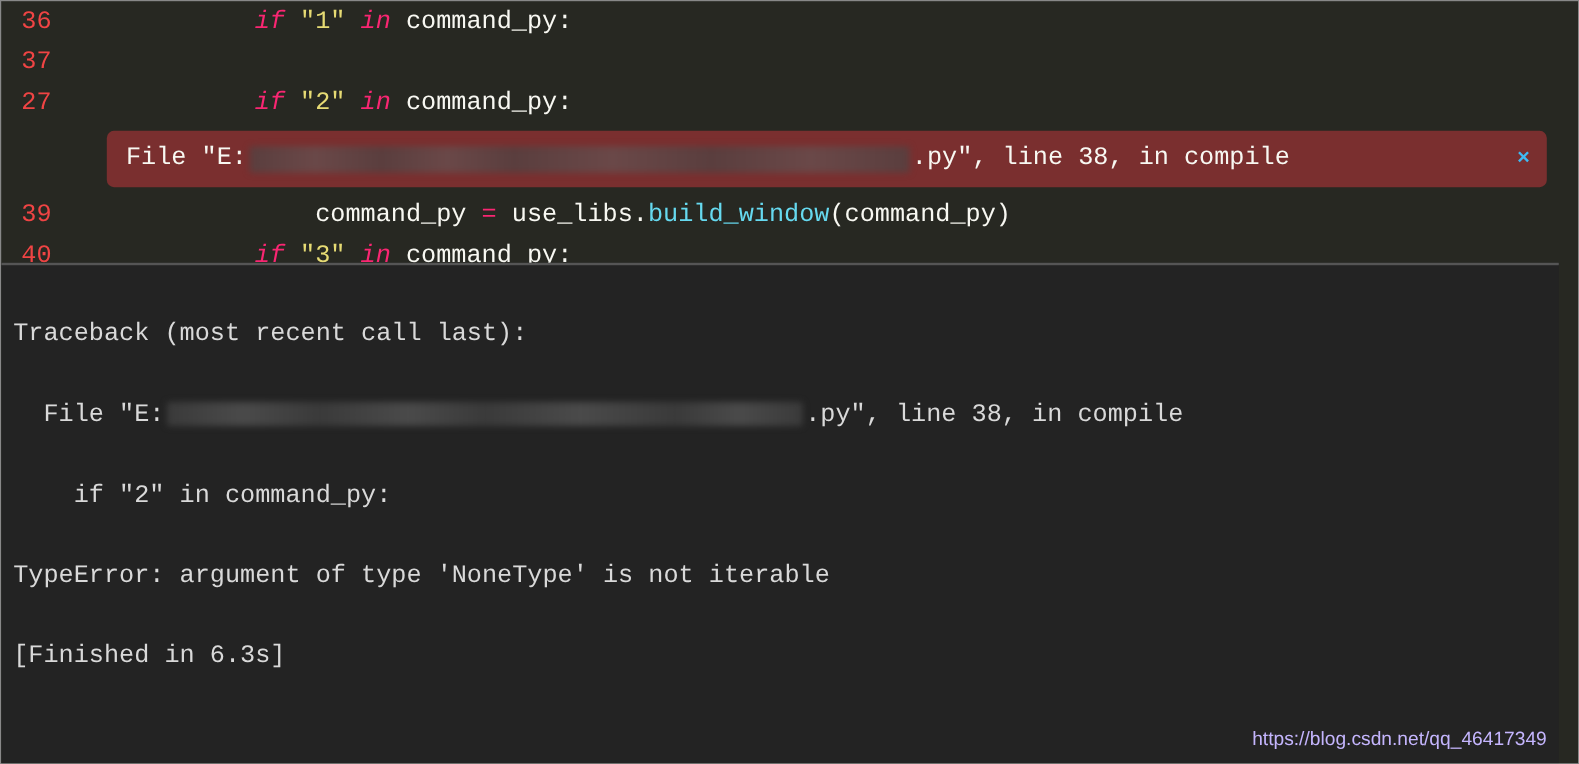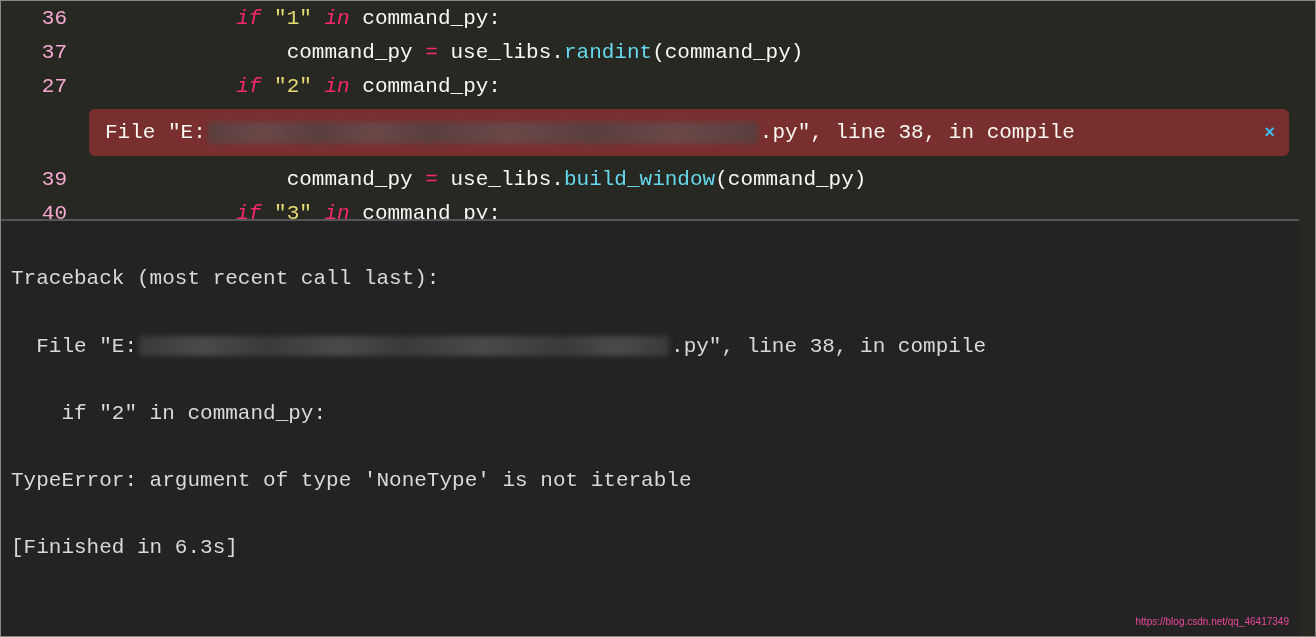--- a/index.html
+++ b/index.html
@@ -27,10 +27,9 @@
   .gutter {
     width: 60px;
     text-align: right;
-    color: #f9a8d4;
+    color: #ef4444;
     padding-right: 18px;
     flex-shrink: 0;
-    margin-left: 24px;
   }
   .code-content {
     flex: 1;

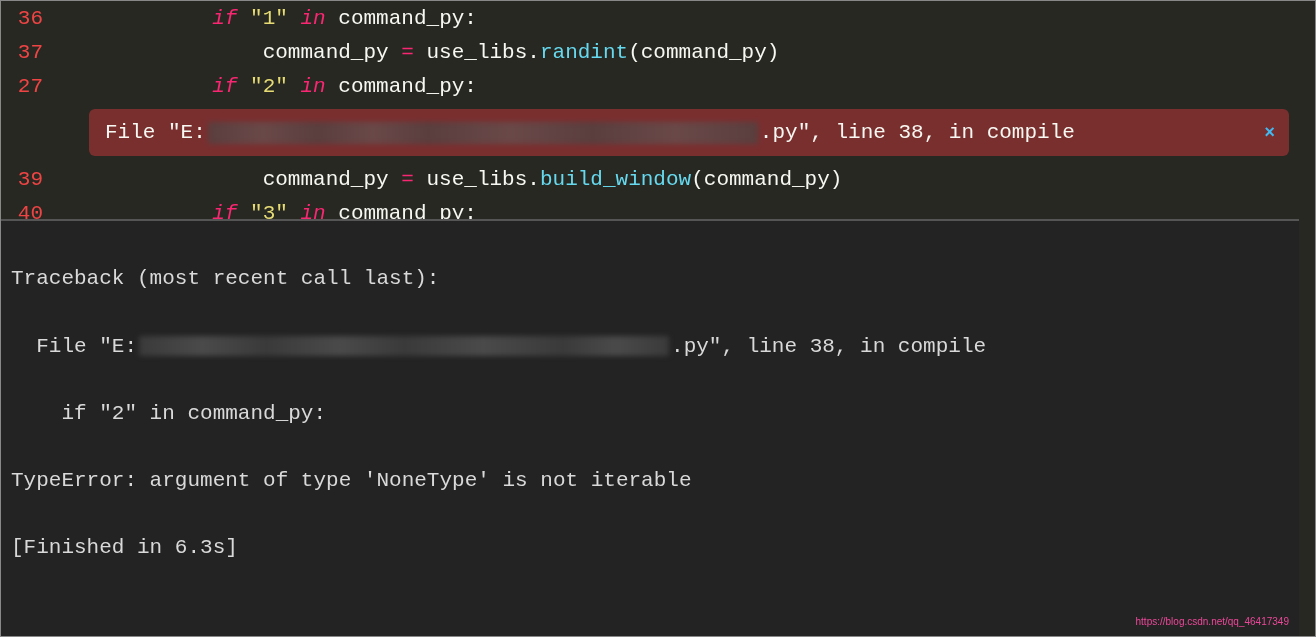--- a/index.html
+++ b/index.html
@@ -117,7 +117,6 @@
 
   <div class="code-line">
     <div class="gutter">37</div>
-    <div class="code-content"><span>                </span><span class="name">command_py</span><span> </span><span class="op">=</span><span> </span><span class="name">use_libs</span><span class="punct">.</span><span class="fn">randint</span><span class="punct">(</span><span class="name">command_py</span><span class="punct">)</span></div>
   </div>
 
   <div class="code-line">

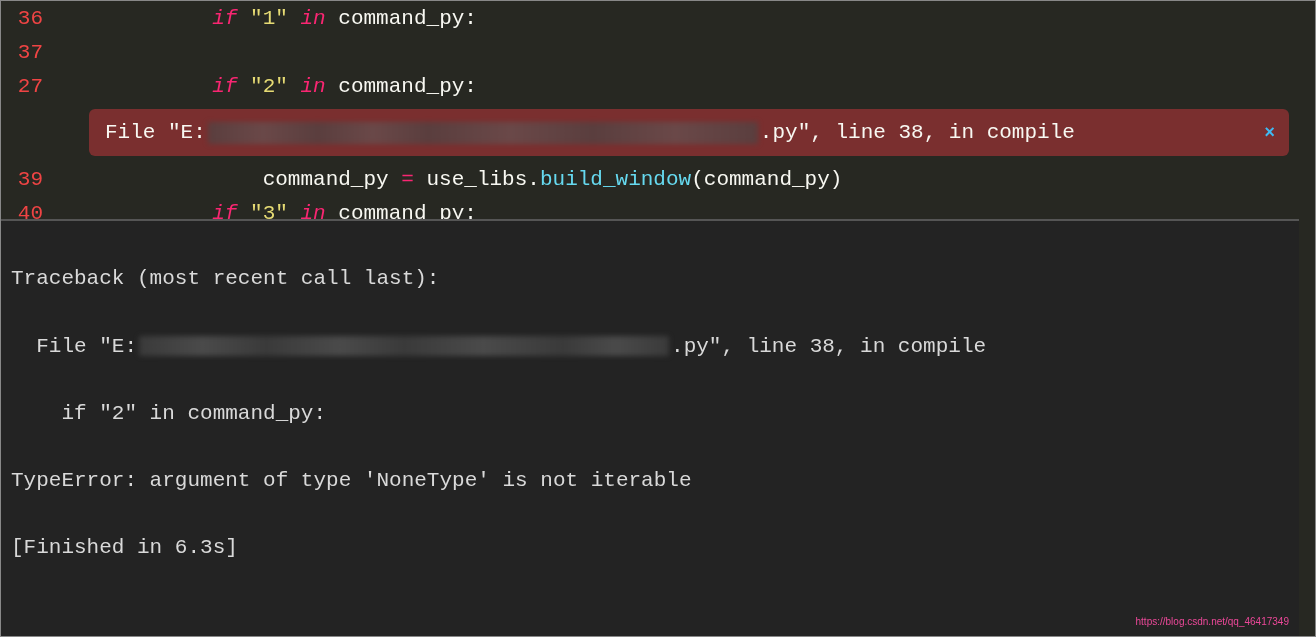--- a/index.html
+++ b/index.html
@@ -100,8 +100,8 @@
     position: absolute;
     right: 10px;
     bottom: 6px;
-    font-size: 10px;
-    color: #ec4899;
+    font-size: 16px;
+    color: #c4b5fd;
     font-family: Arial, sans-serif;
   }
 </style>

